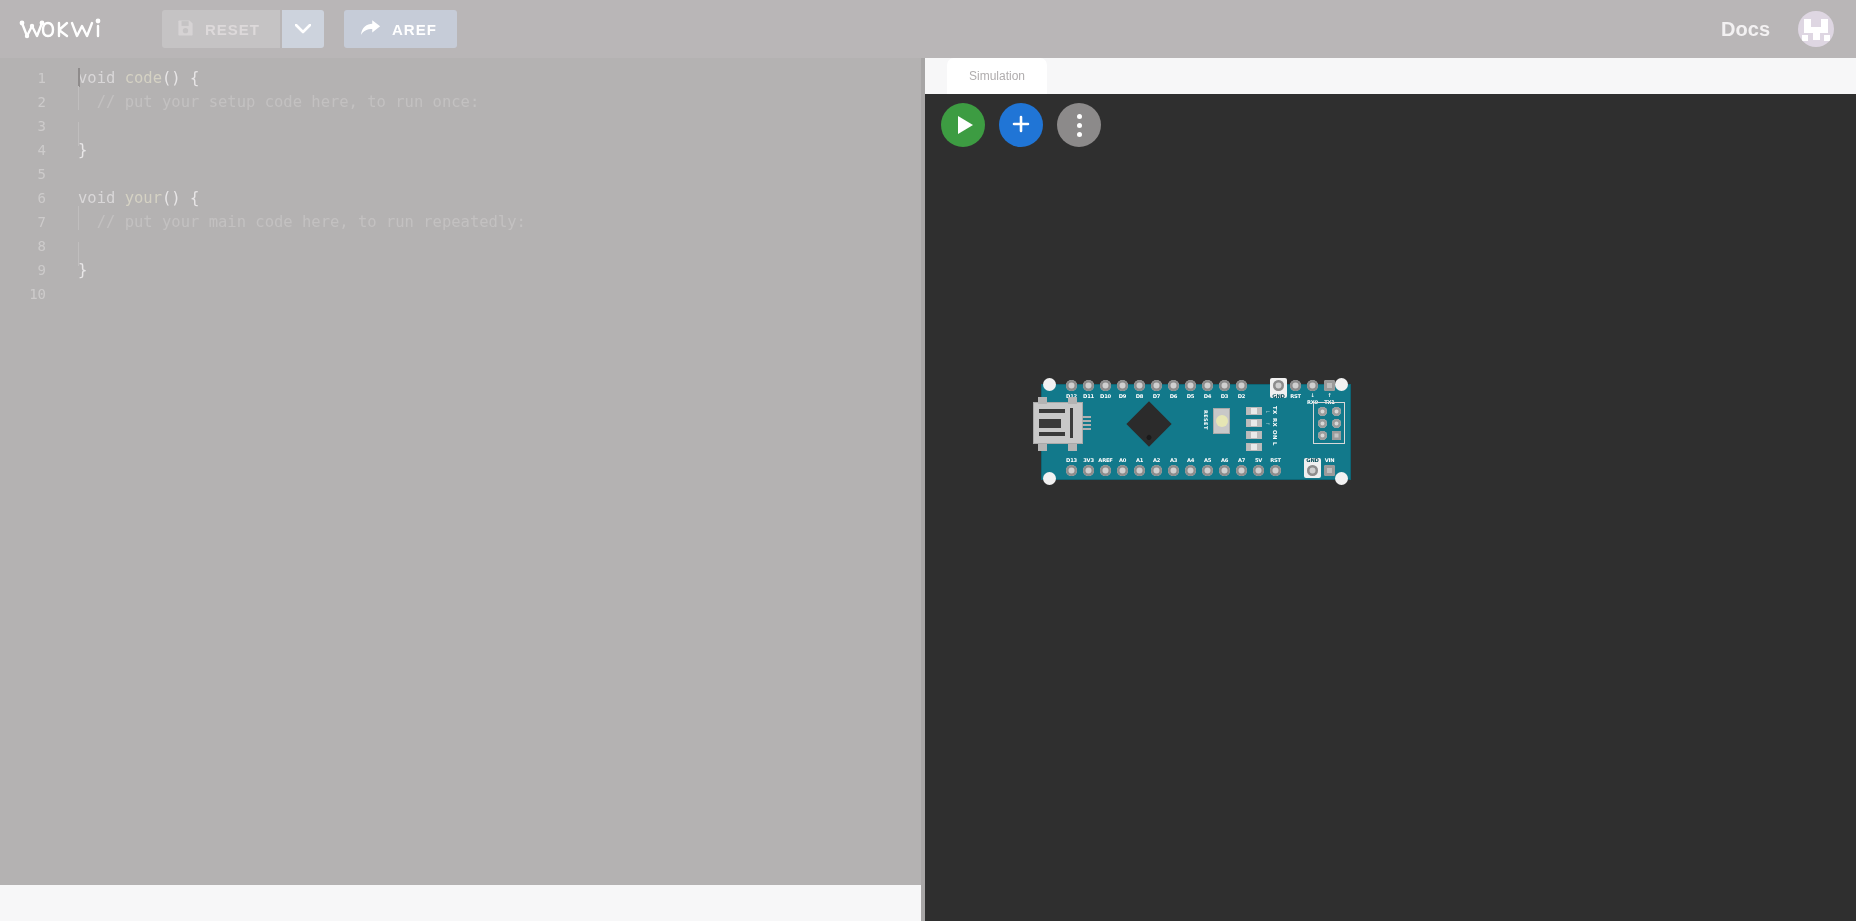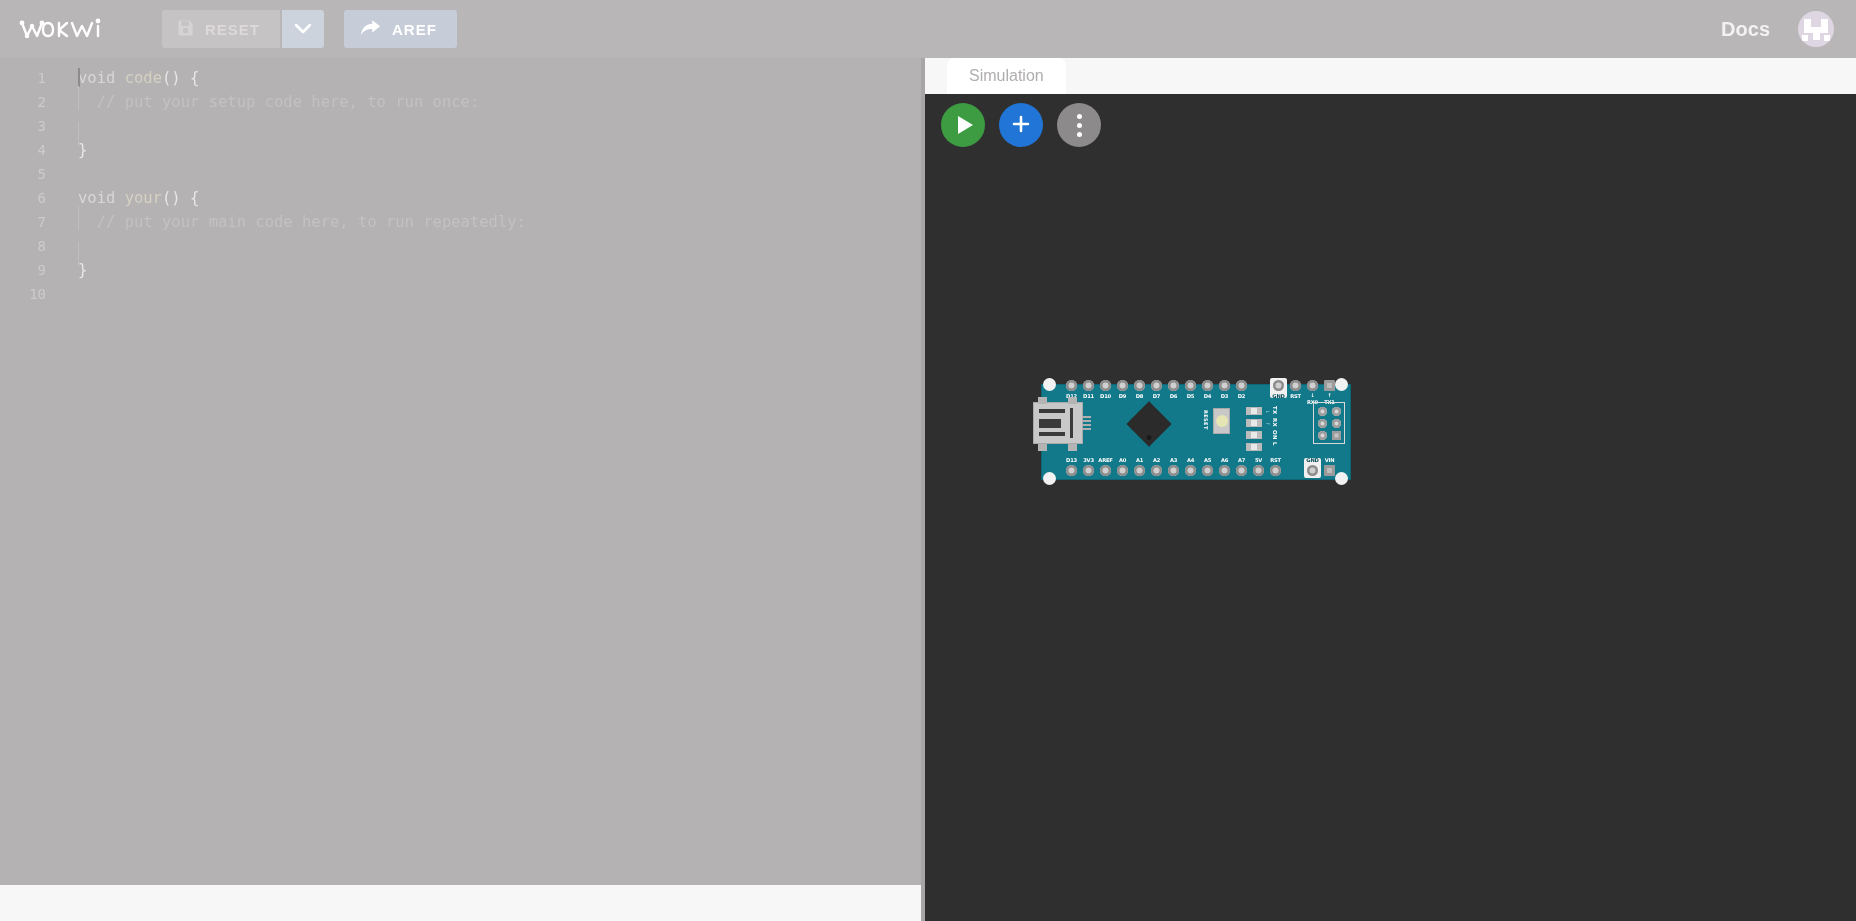--- a/index.html
+++ b/index.html
@@ -143,7 +143,7 @@
   }
   .sim-tab {
     height: 36px; display: flex; align-items: center;
-    padding: 0 22px; font-size: 16px; color: #b0adae;
+    padding: 0 22px; font-size: 12px; color: #b0adae;
     background: #ffffff; border-radius: 7px 7px 0 0; cursor: pointer;
   }
   .sim-canvas {

